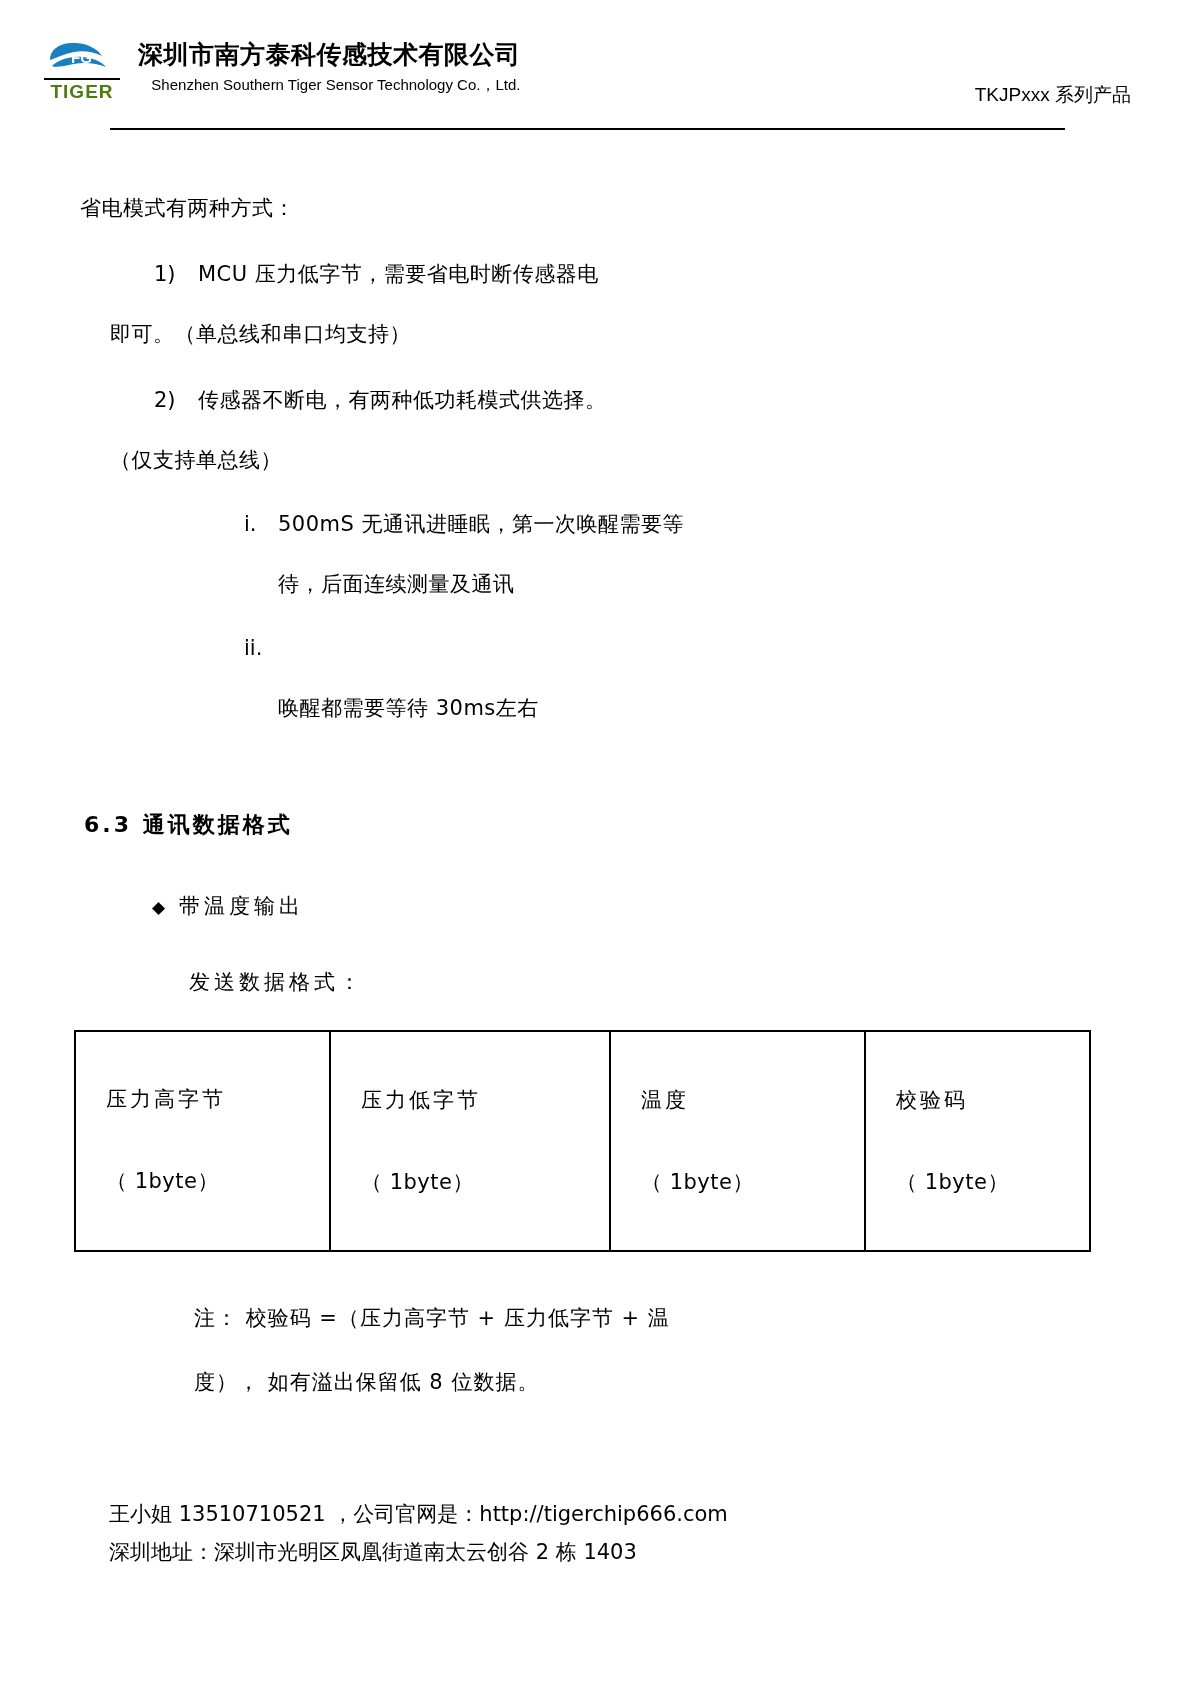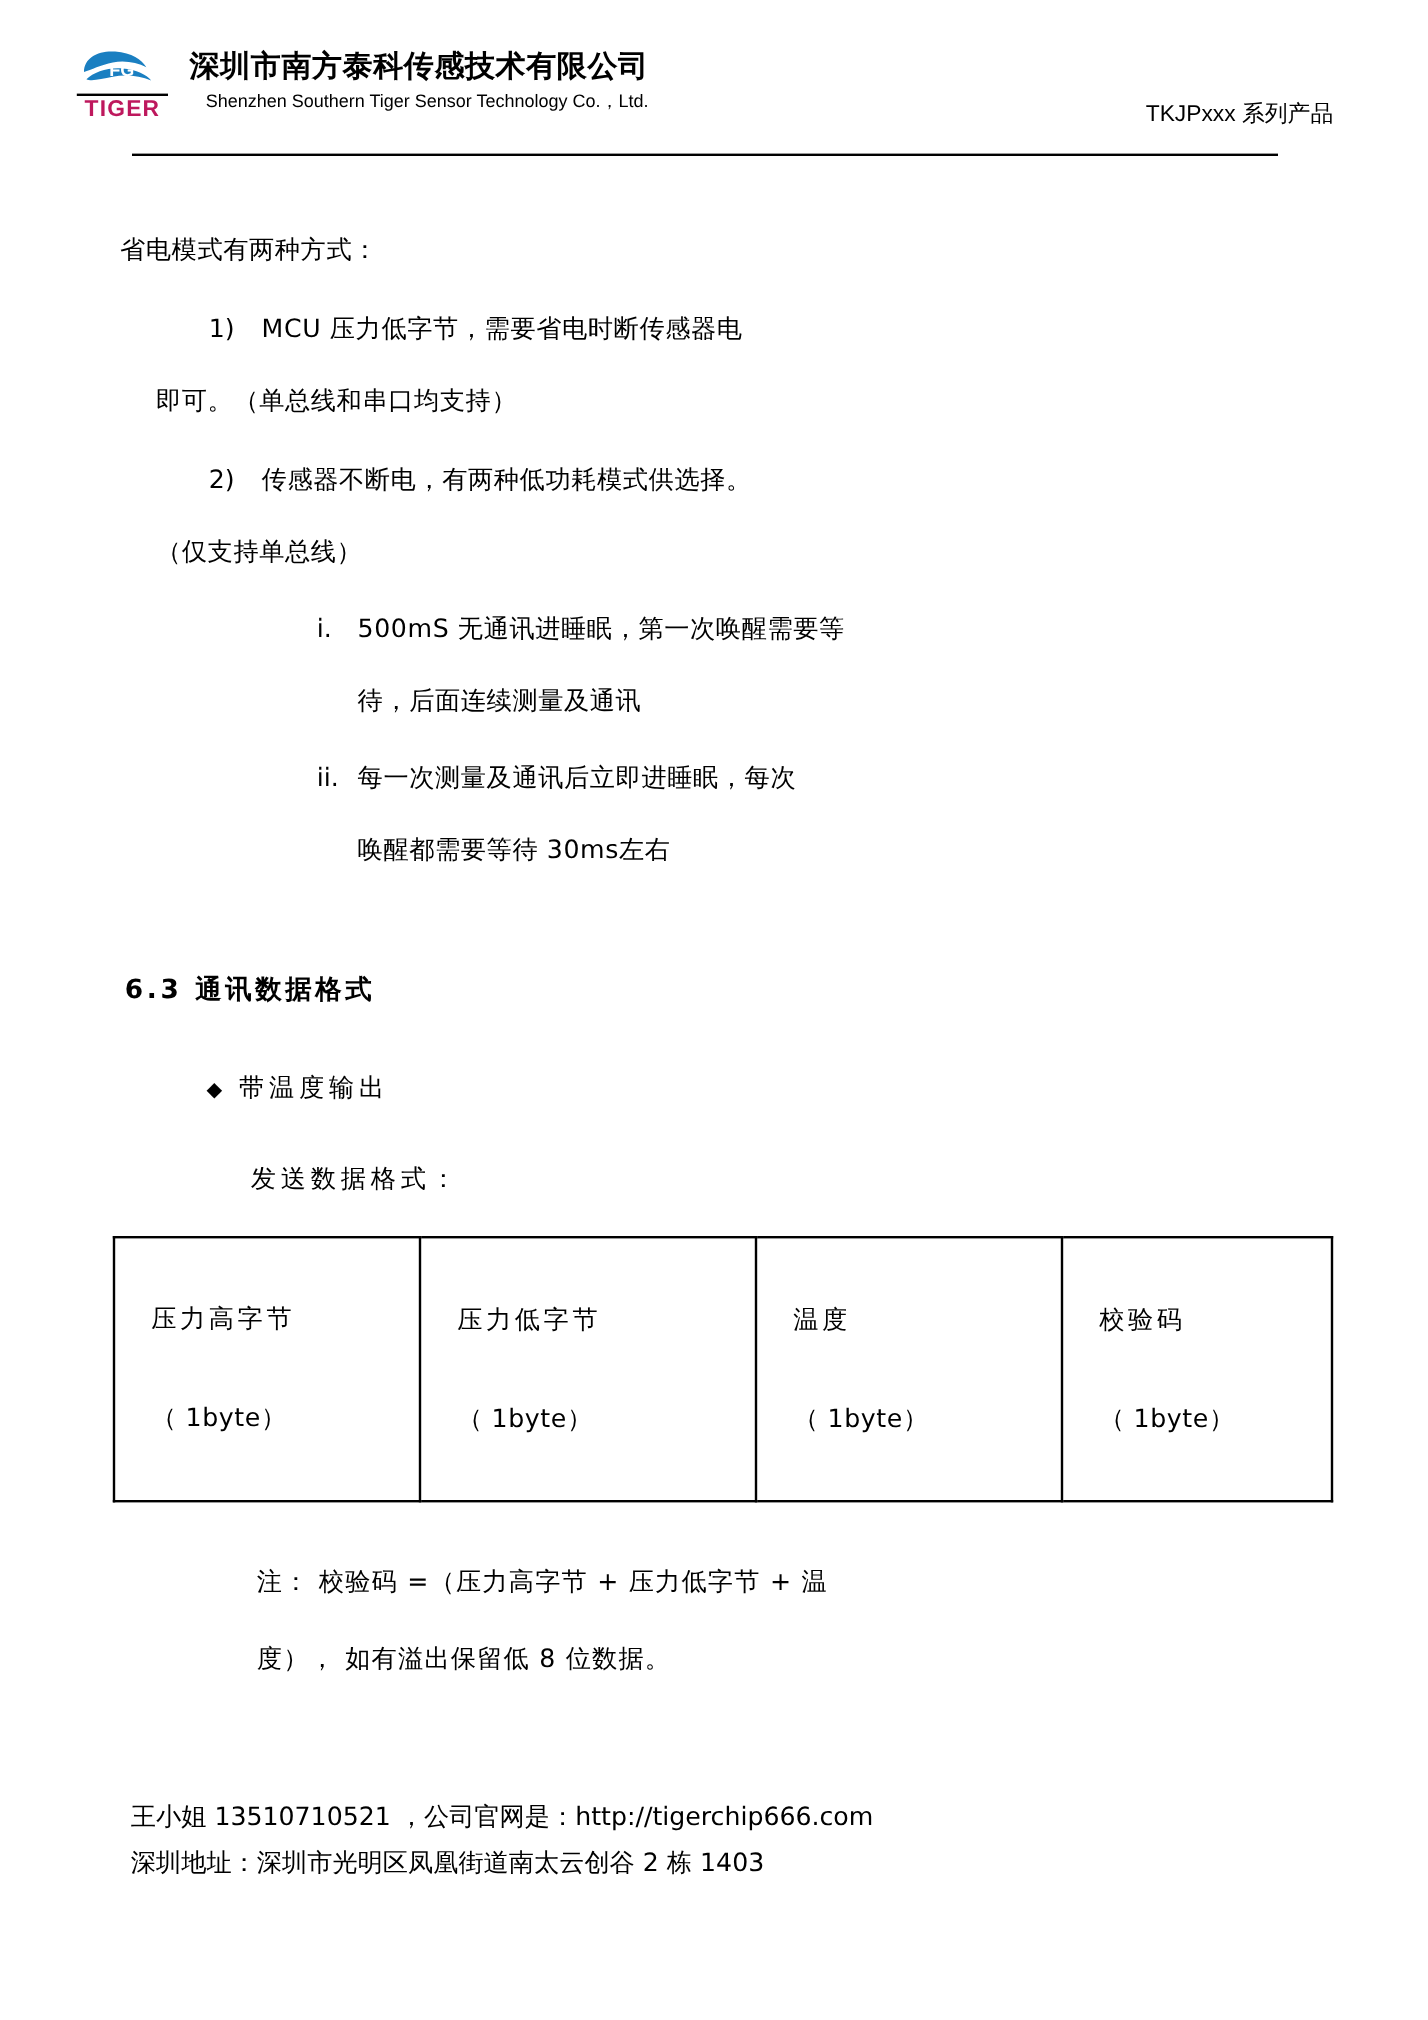--- a/index.html
+++ b/index.html
@@ -20,7 +20,7 @@
     width: 1175px;
     height: 1683px;
     box-sizing: border-box;
-    padding: 0 64px;
+    padding: 0 44px;
   }
 
   

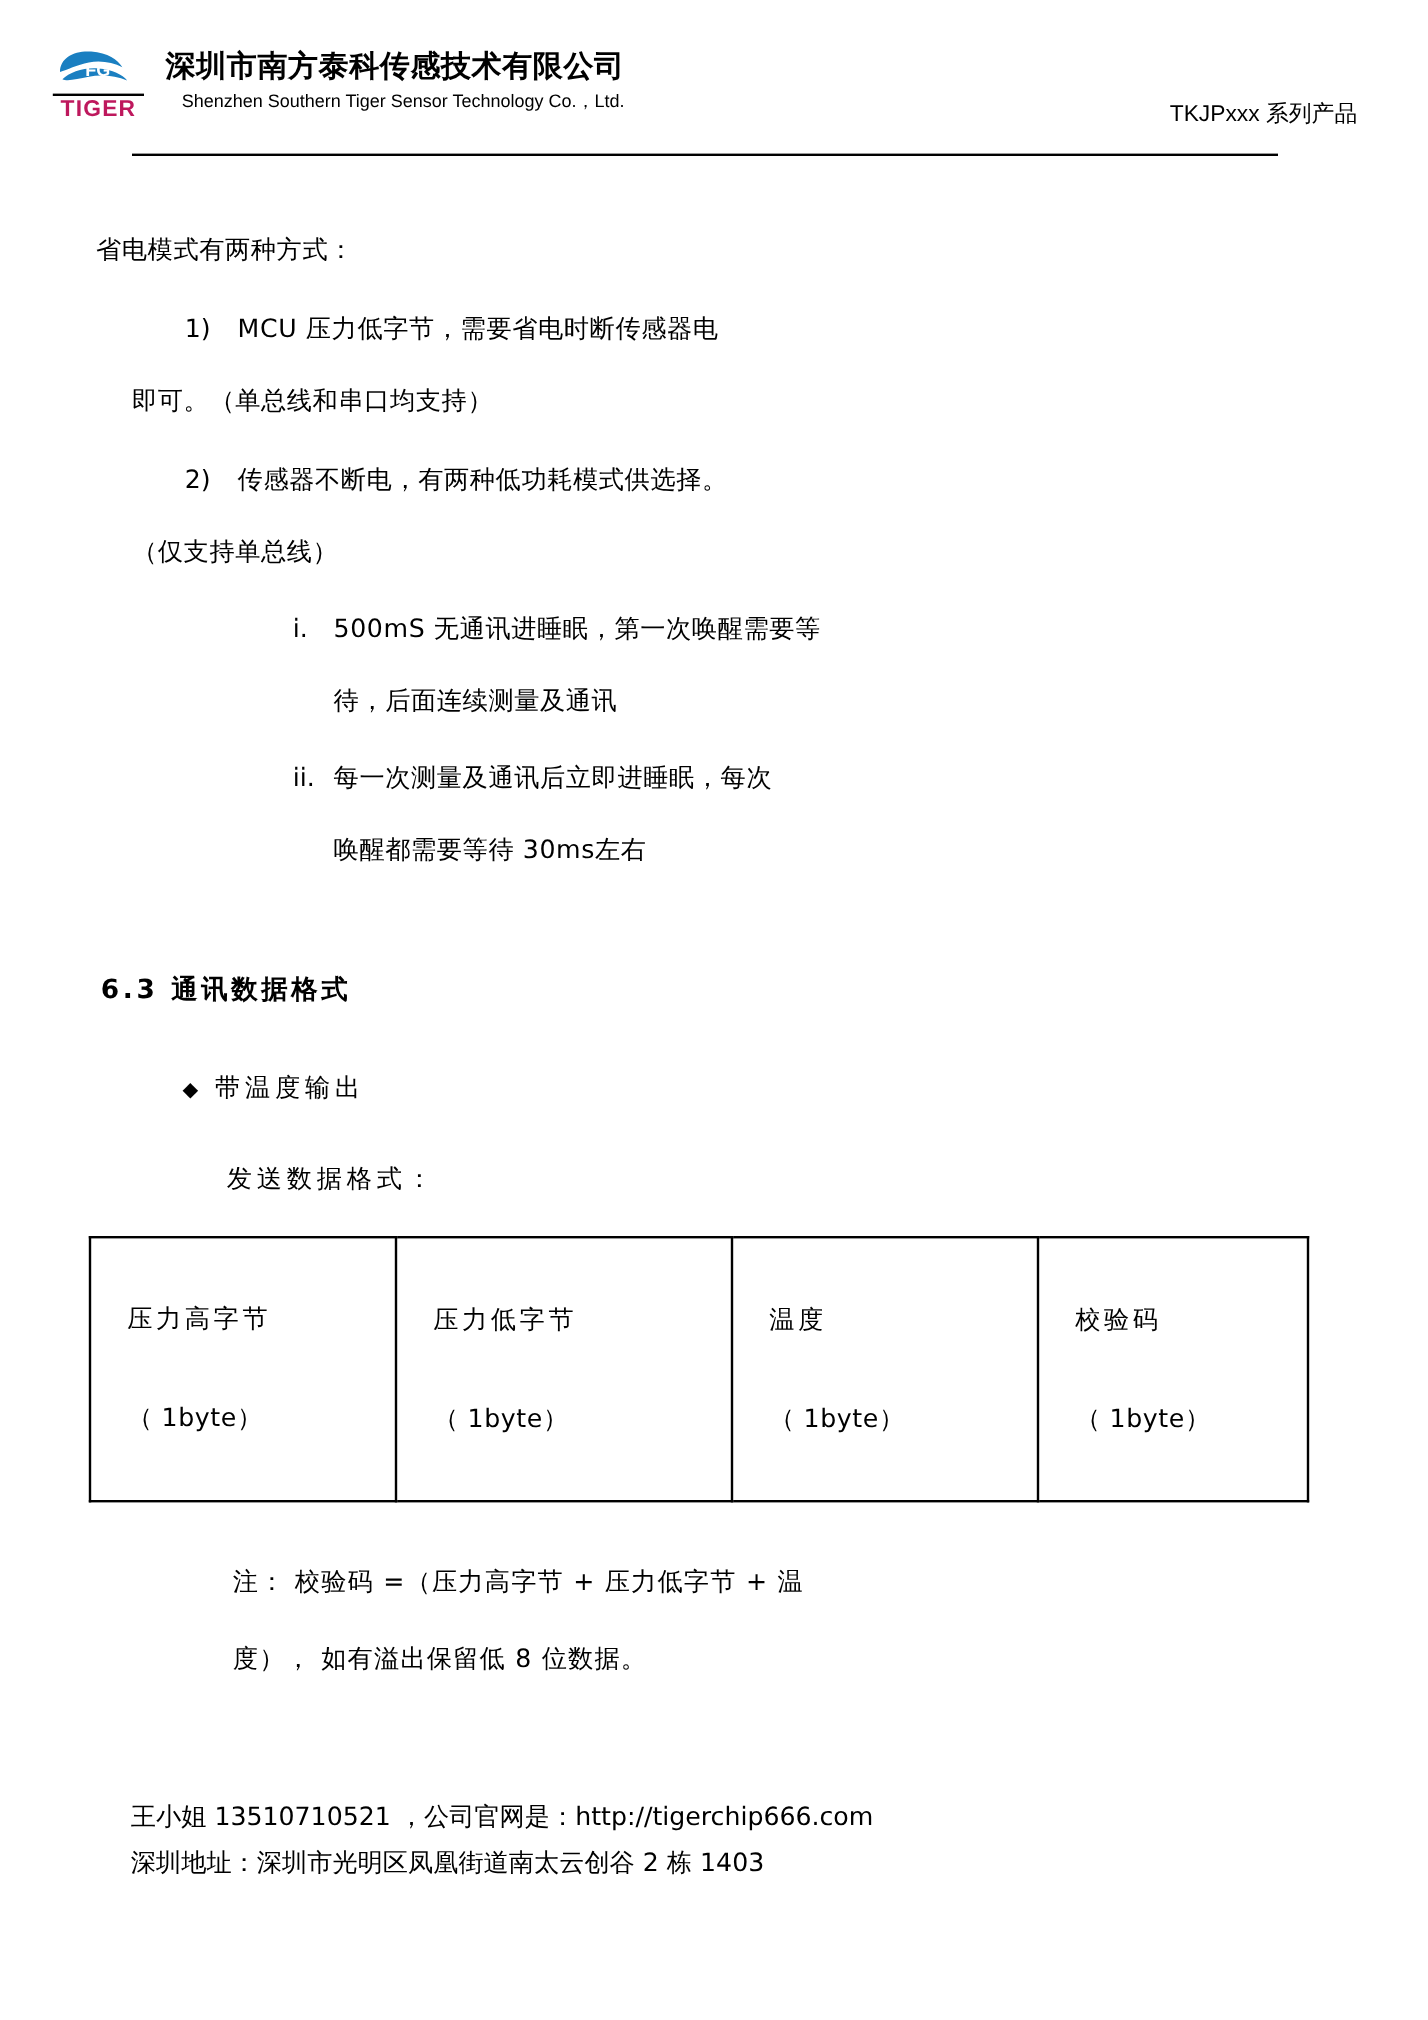--- a/index.html
+++ b/index.html
@@ -51,7 +51,7 @@
     font-weight: bold;
     font-size: 19px;
     letter-spacing: 1px;
-    color: #be185d;
+    color: #4d7c0f;
     border-top: 2px solid #000;
     padding-top: 1px;
     text-align: center;

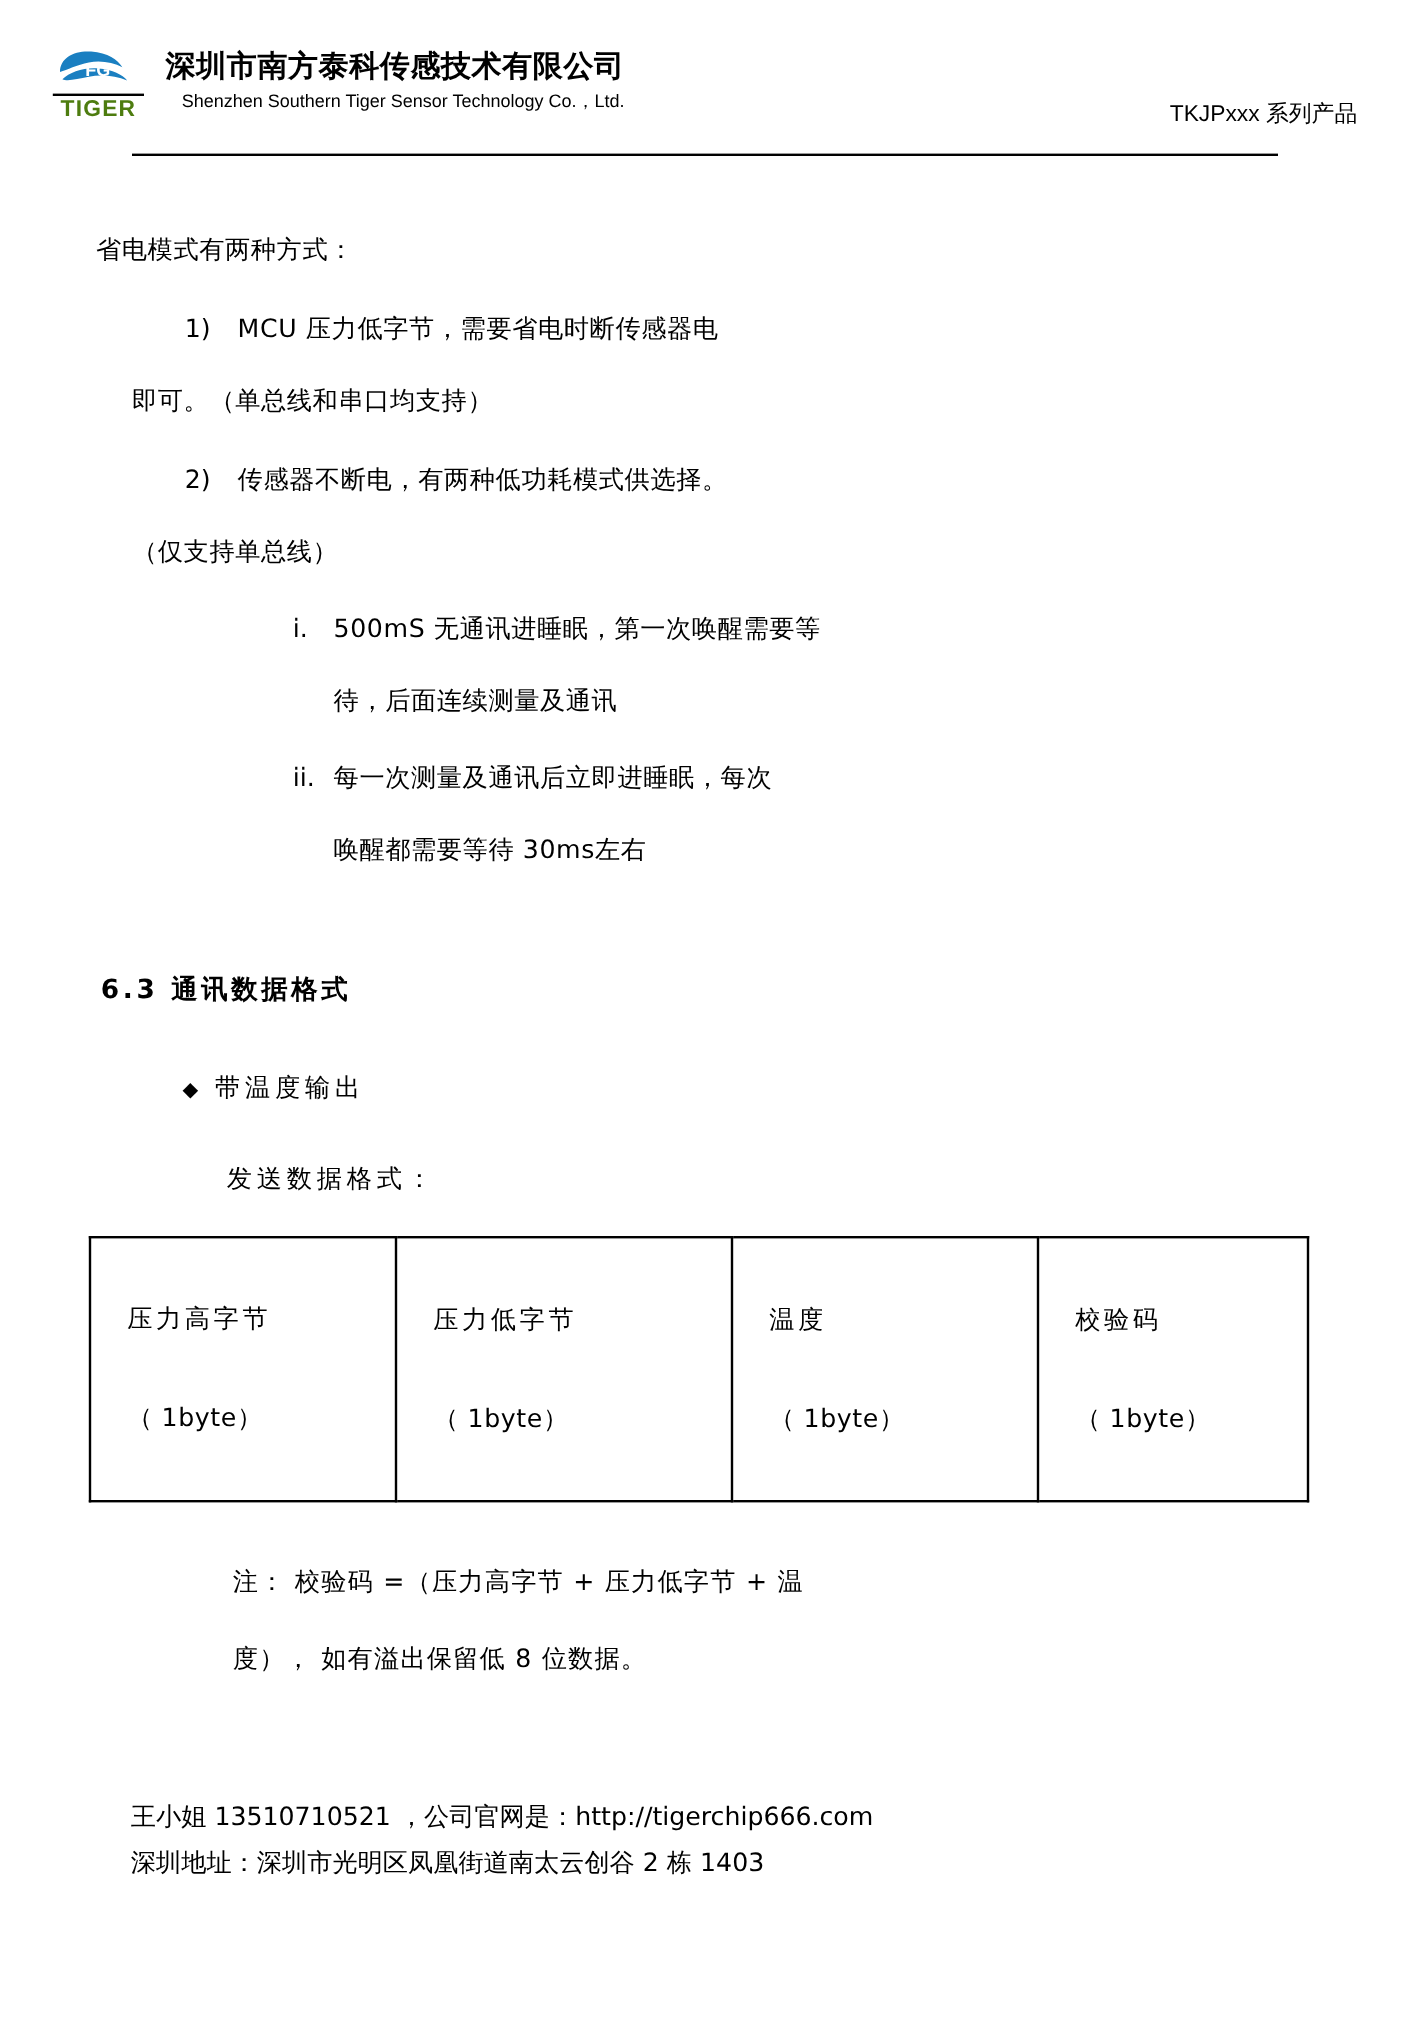--- a/index.html
+++ b/index.html
@@ -280,9 +280,6 @@
 
     <div class="sub-item">
       <div class="sub-marker">ii.</div>
-      <div class="sub-body">
-        <div class="line just">每一次测量及通讯后立即进睡眠，每次</div>
-      </div>
     </div>
     <div class="line sub-cont just">唤醒都需要等待 30ms左右</div>
 

